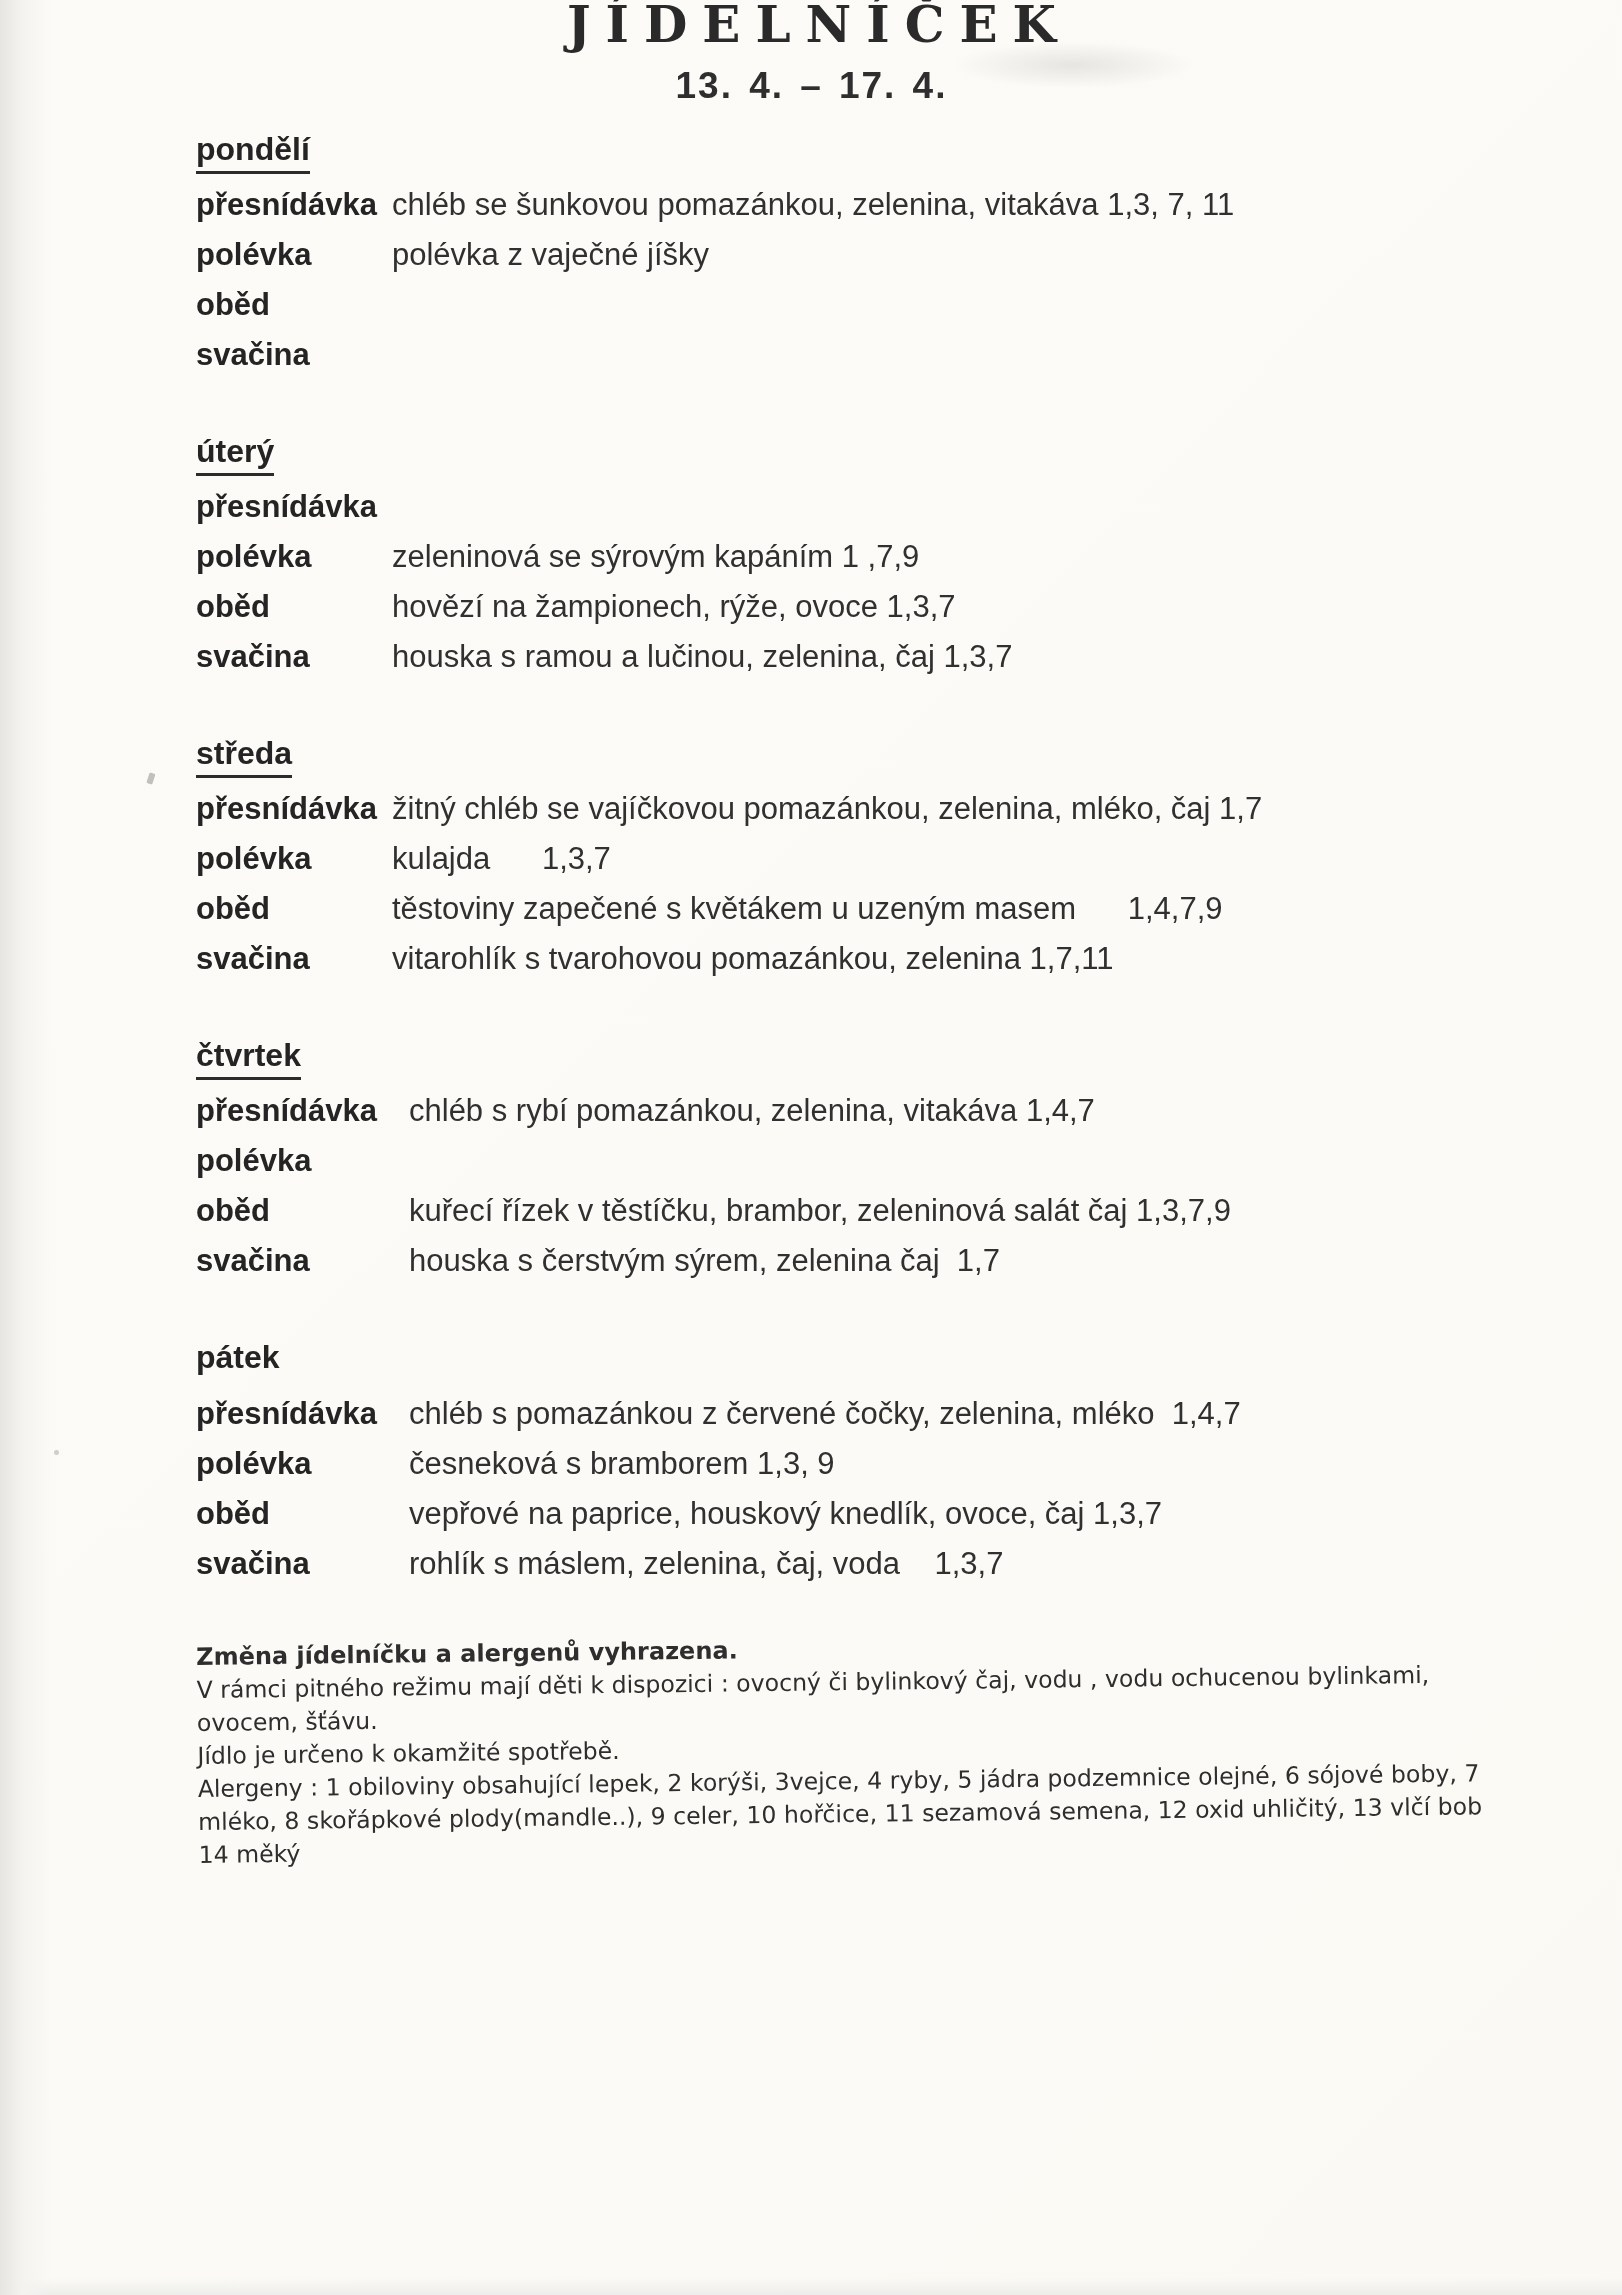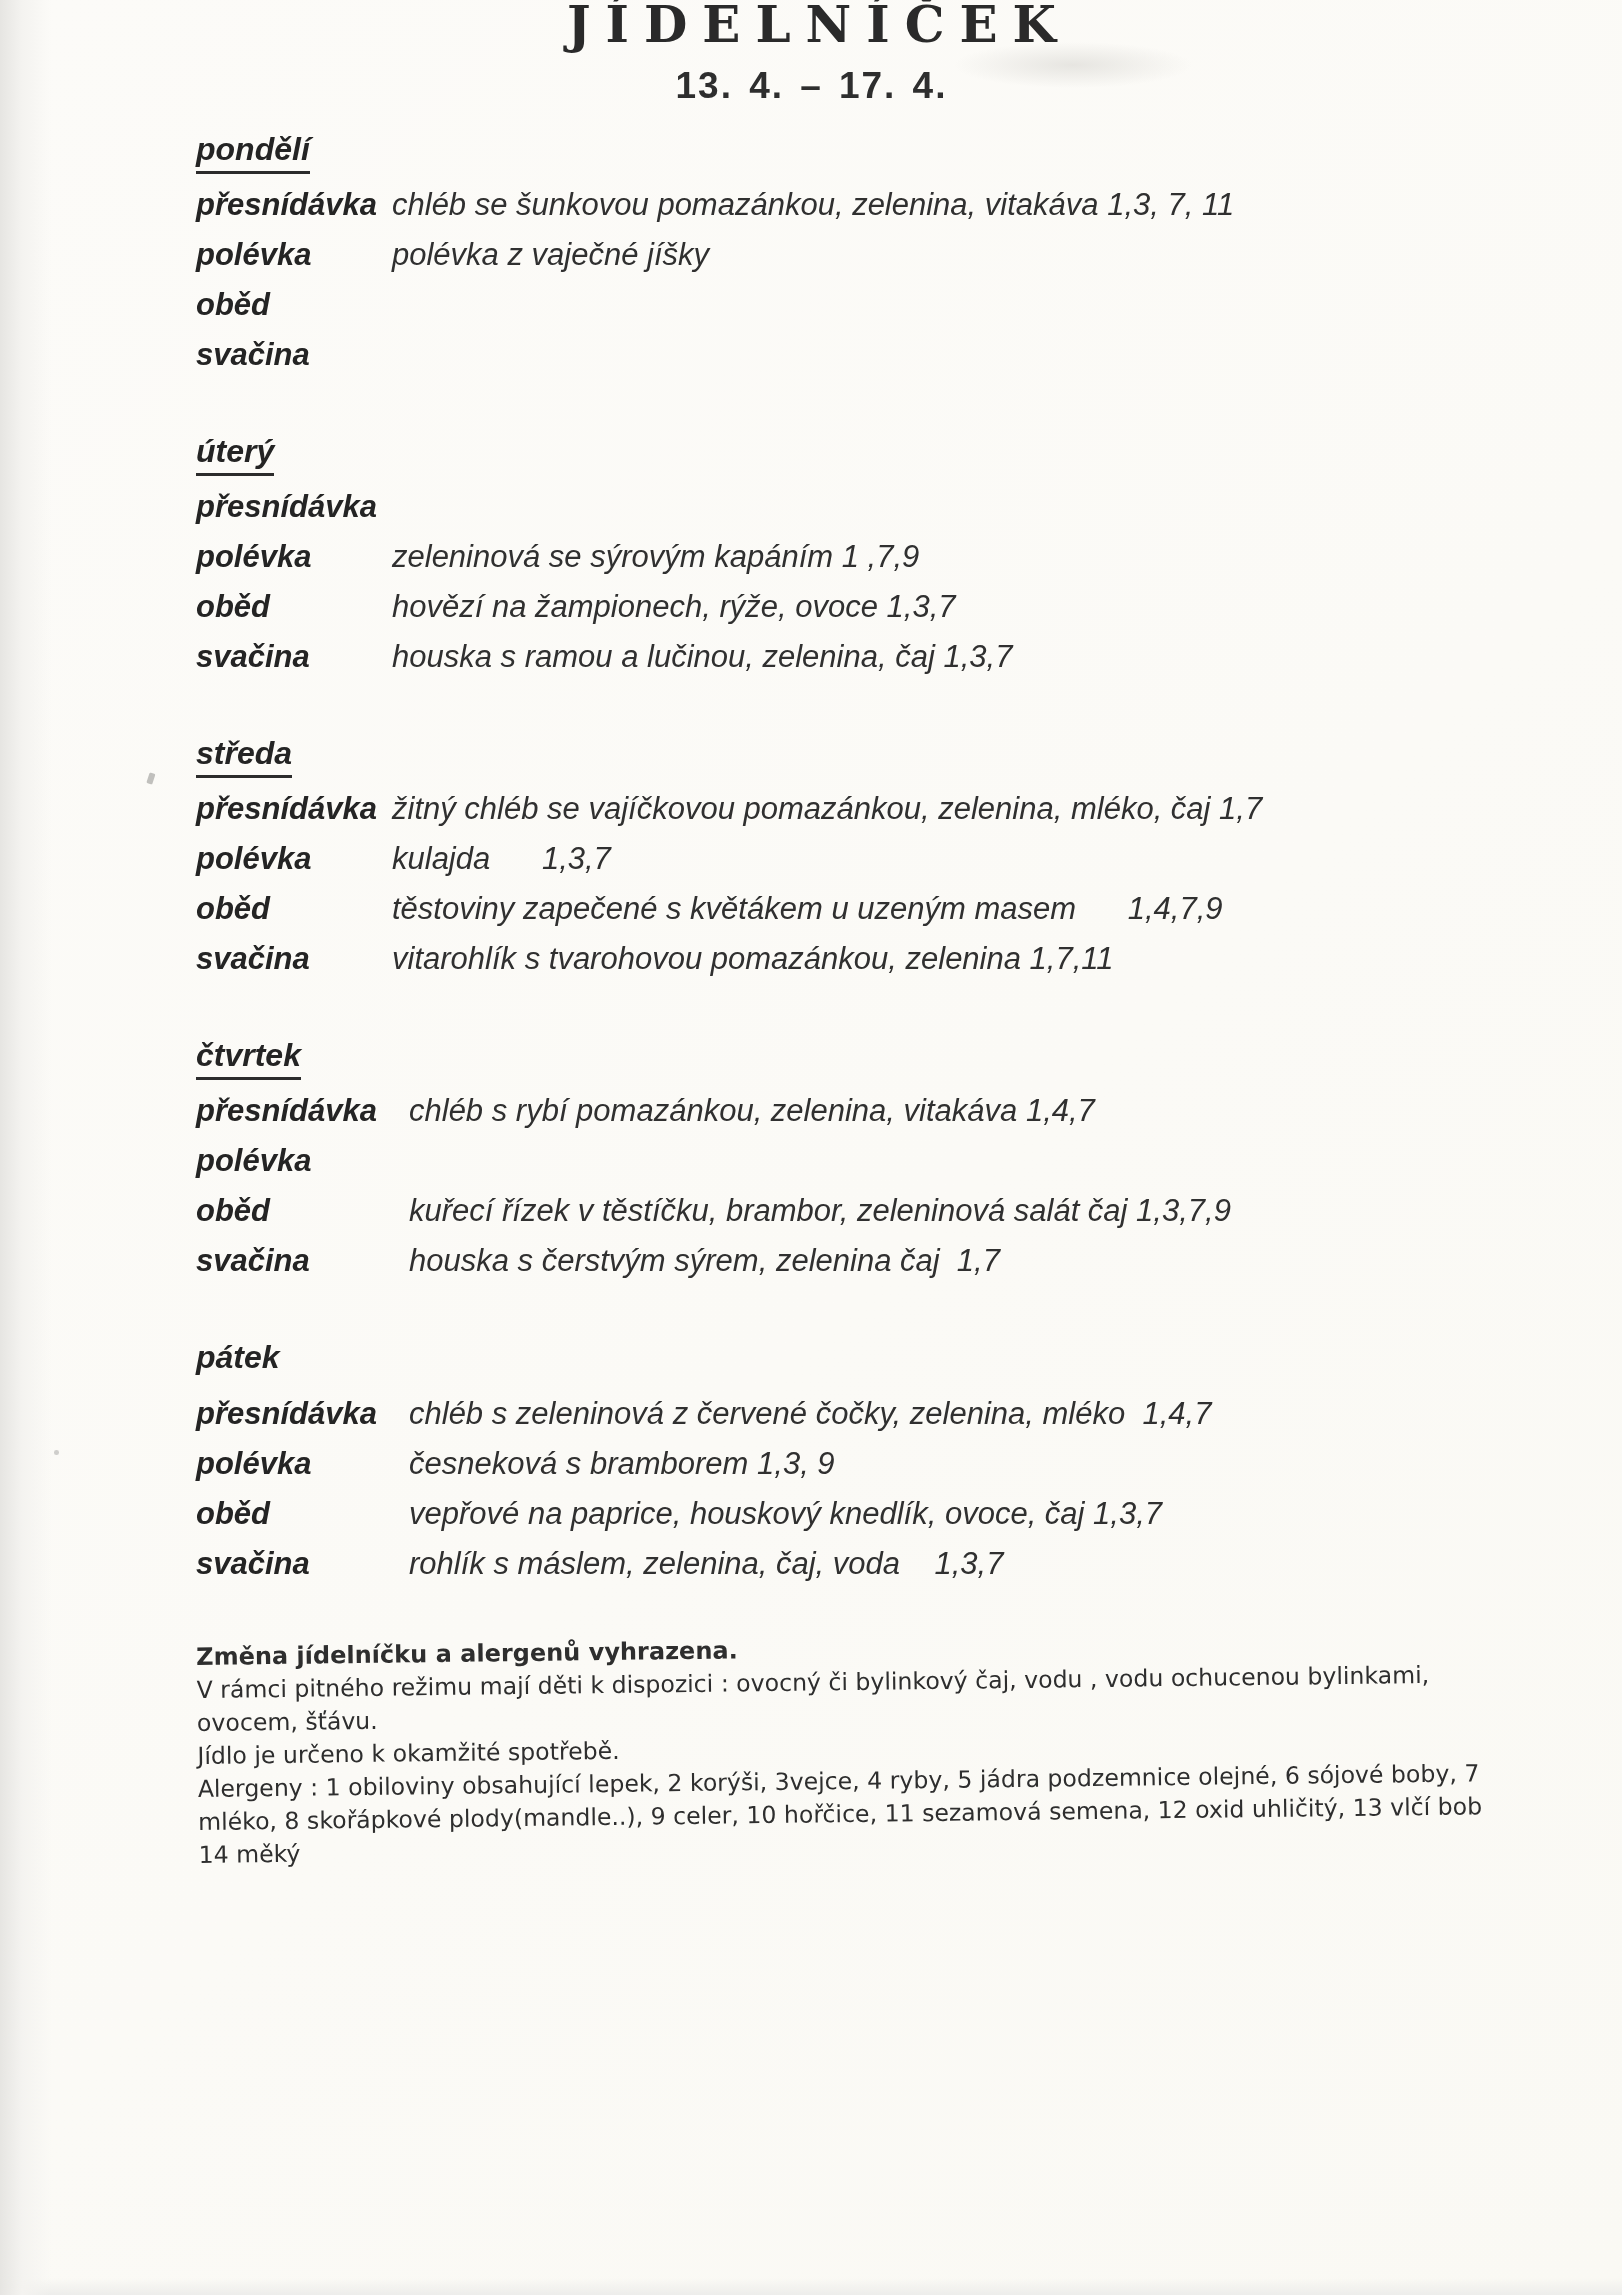--- a/index.html
+++ b/index.html
@@ -37,7 +37,7 @@
     line-height: 1;
   }
   .menu { padding: 26px 170px 0 196px; }
-  .day-section { margin-bottom: 52px; font-style: italic; }
+  .day-section { margin-bottom: 52px; }
   .day-heading {
     display: inline-block;
     font-size: 32px;

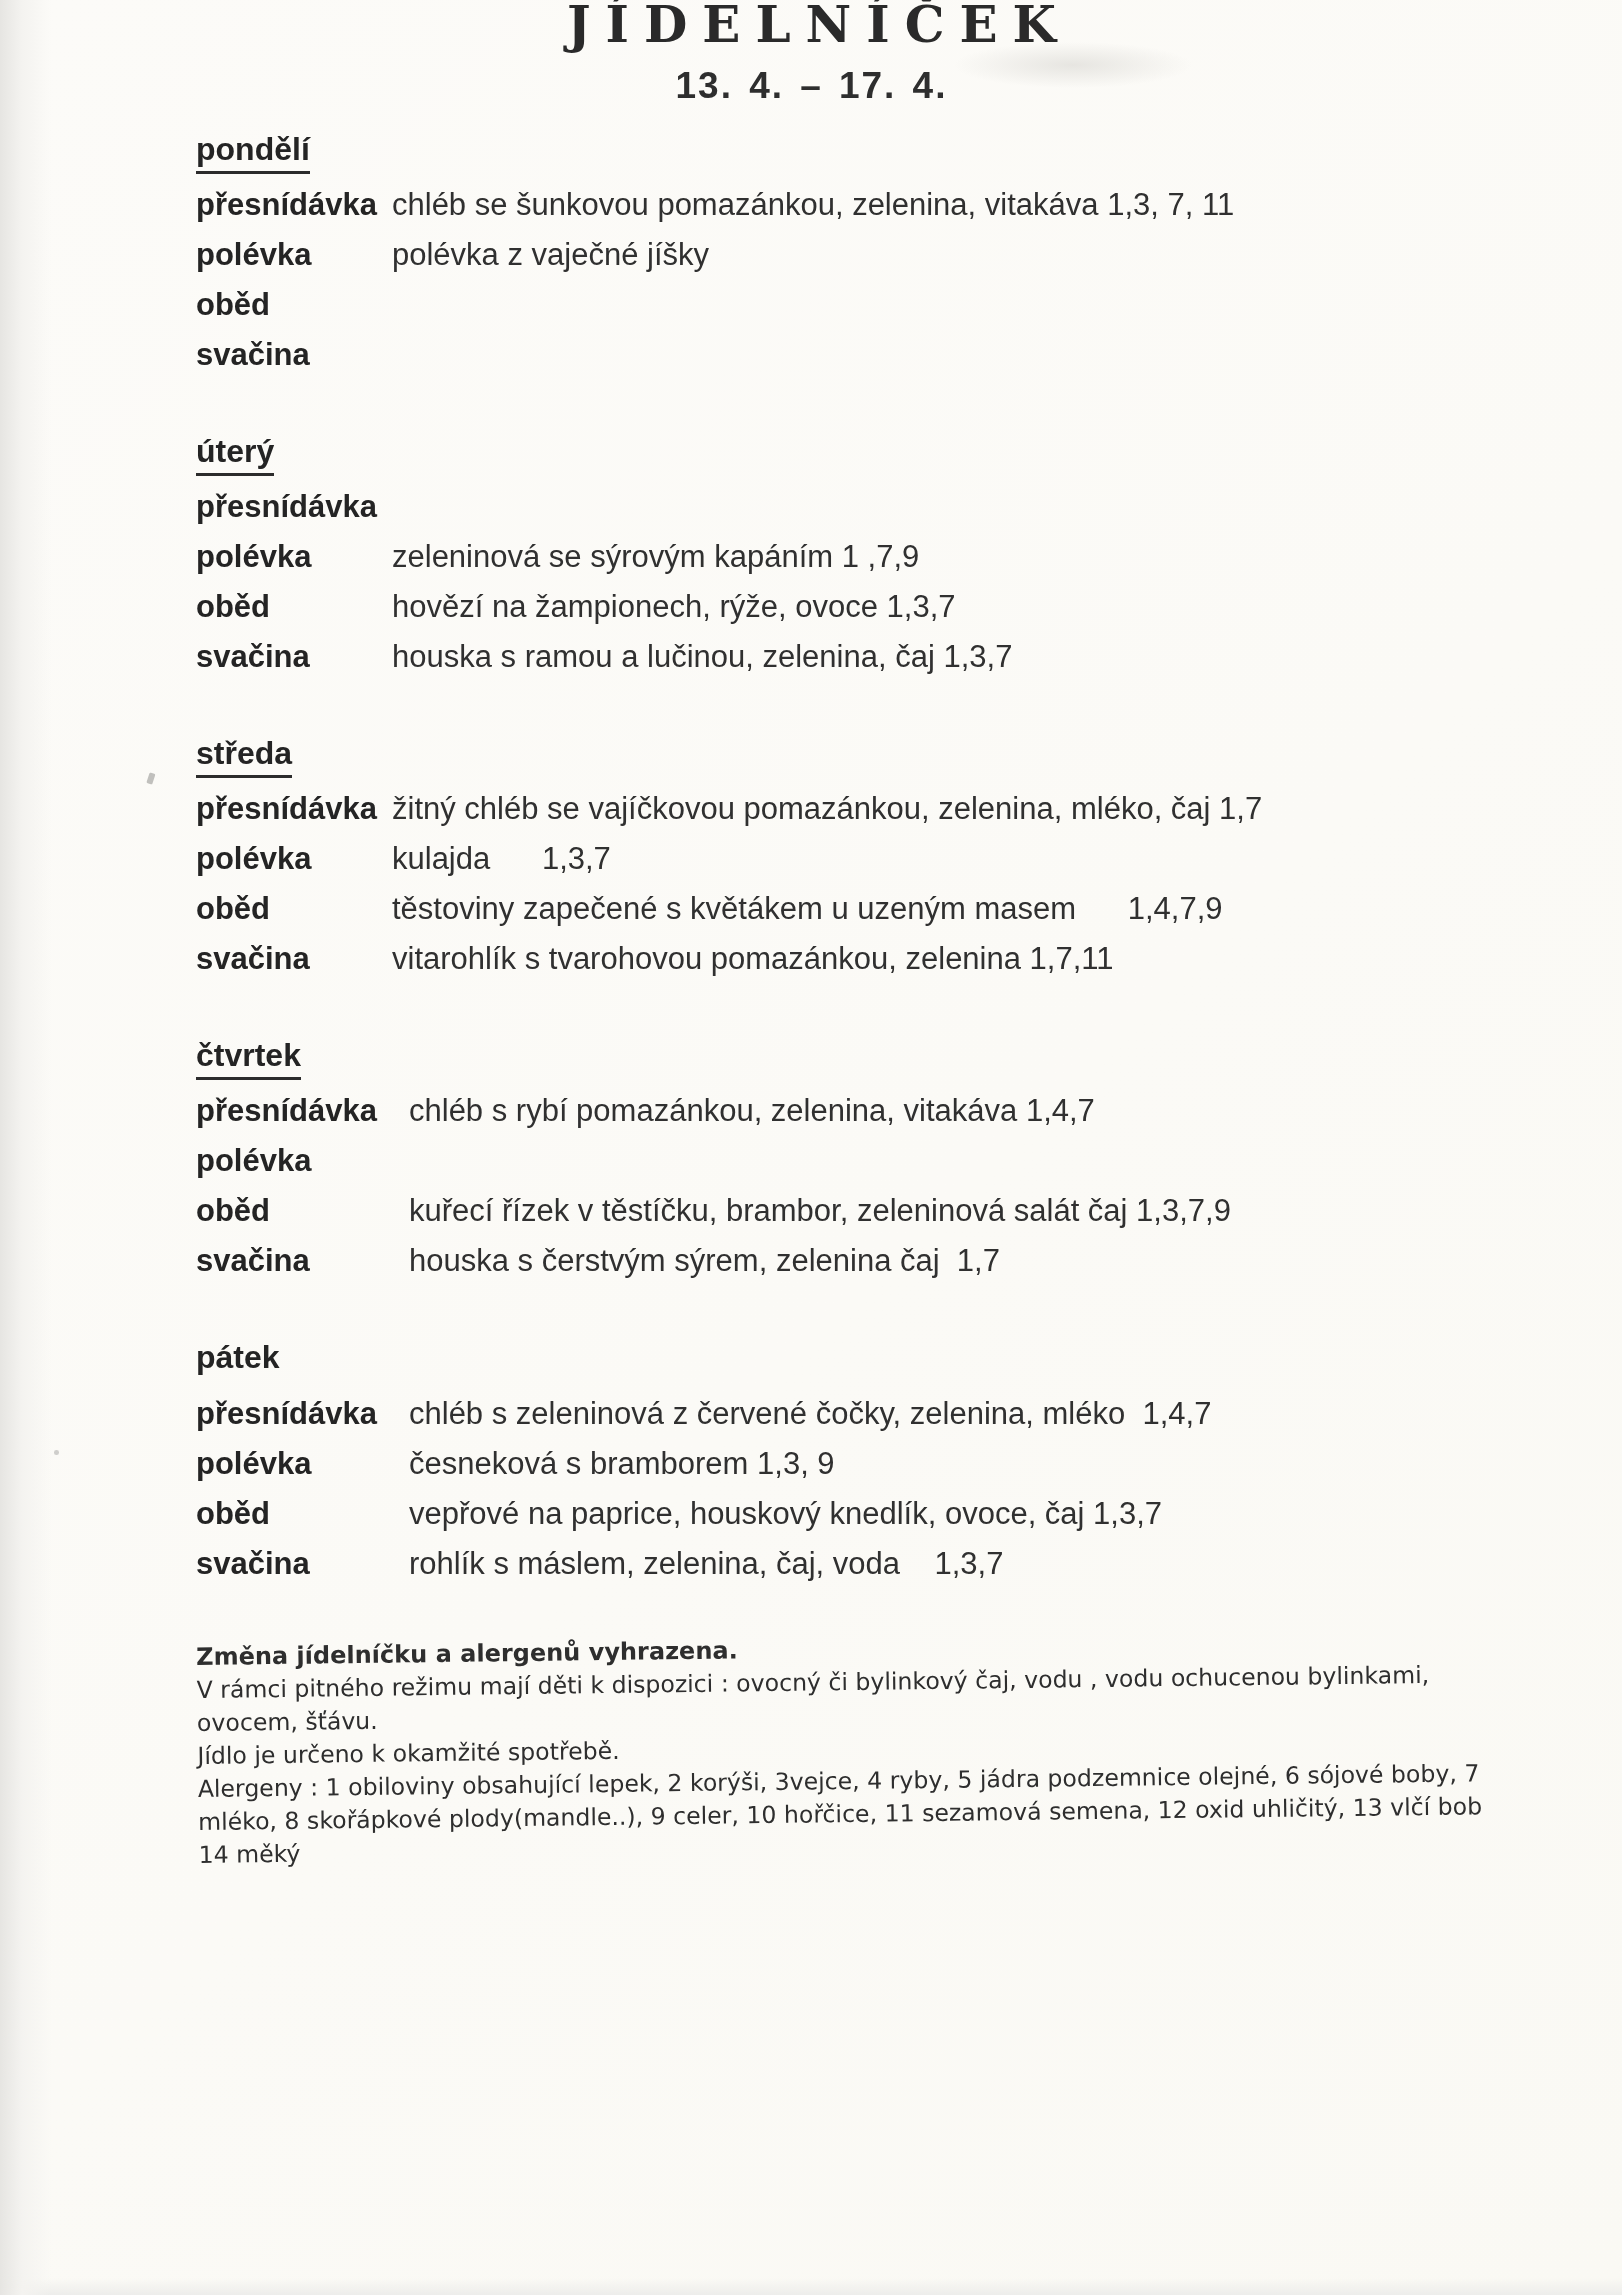--- a/index.html
+++ b/index.html
@@ -175,7 +175,7 @@
       <div class="day-heading">pátek</div>
       <div class="meal-row">
         <span class="meal-label">přesnídávka</span>
-        <span class="meal-text">chléb s zeleninová z červené čočky, zelenina, mléko  1,4,7</span>
+        <span class="meal-text">chléb s pomazánkou z červené čočky, zelenina, mléko  1,4,7</span>
       </div>
       <div class="meal-row">
         <span class="meal-label">polévka</span>

